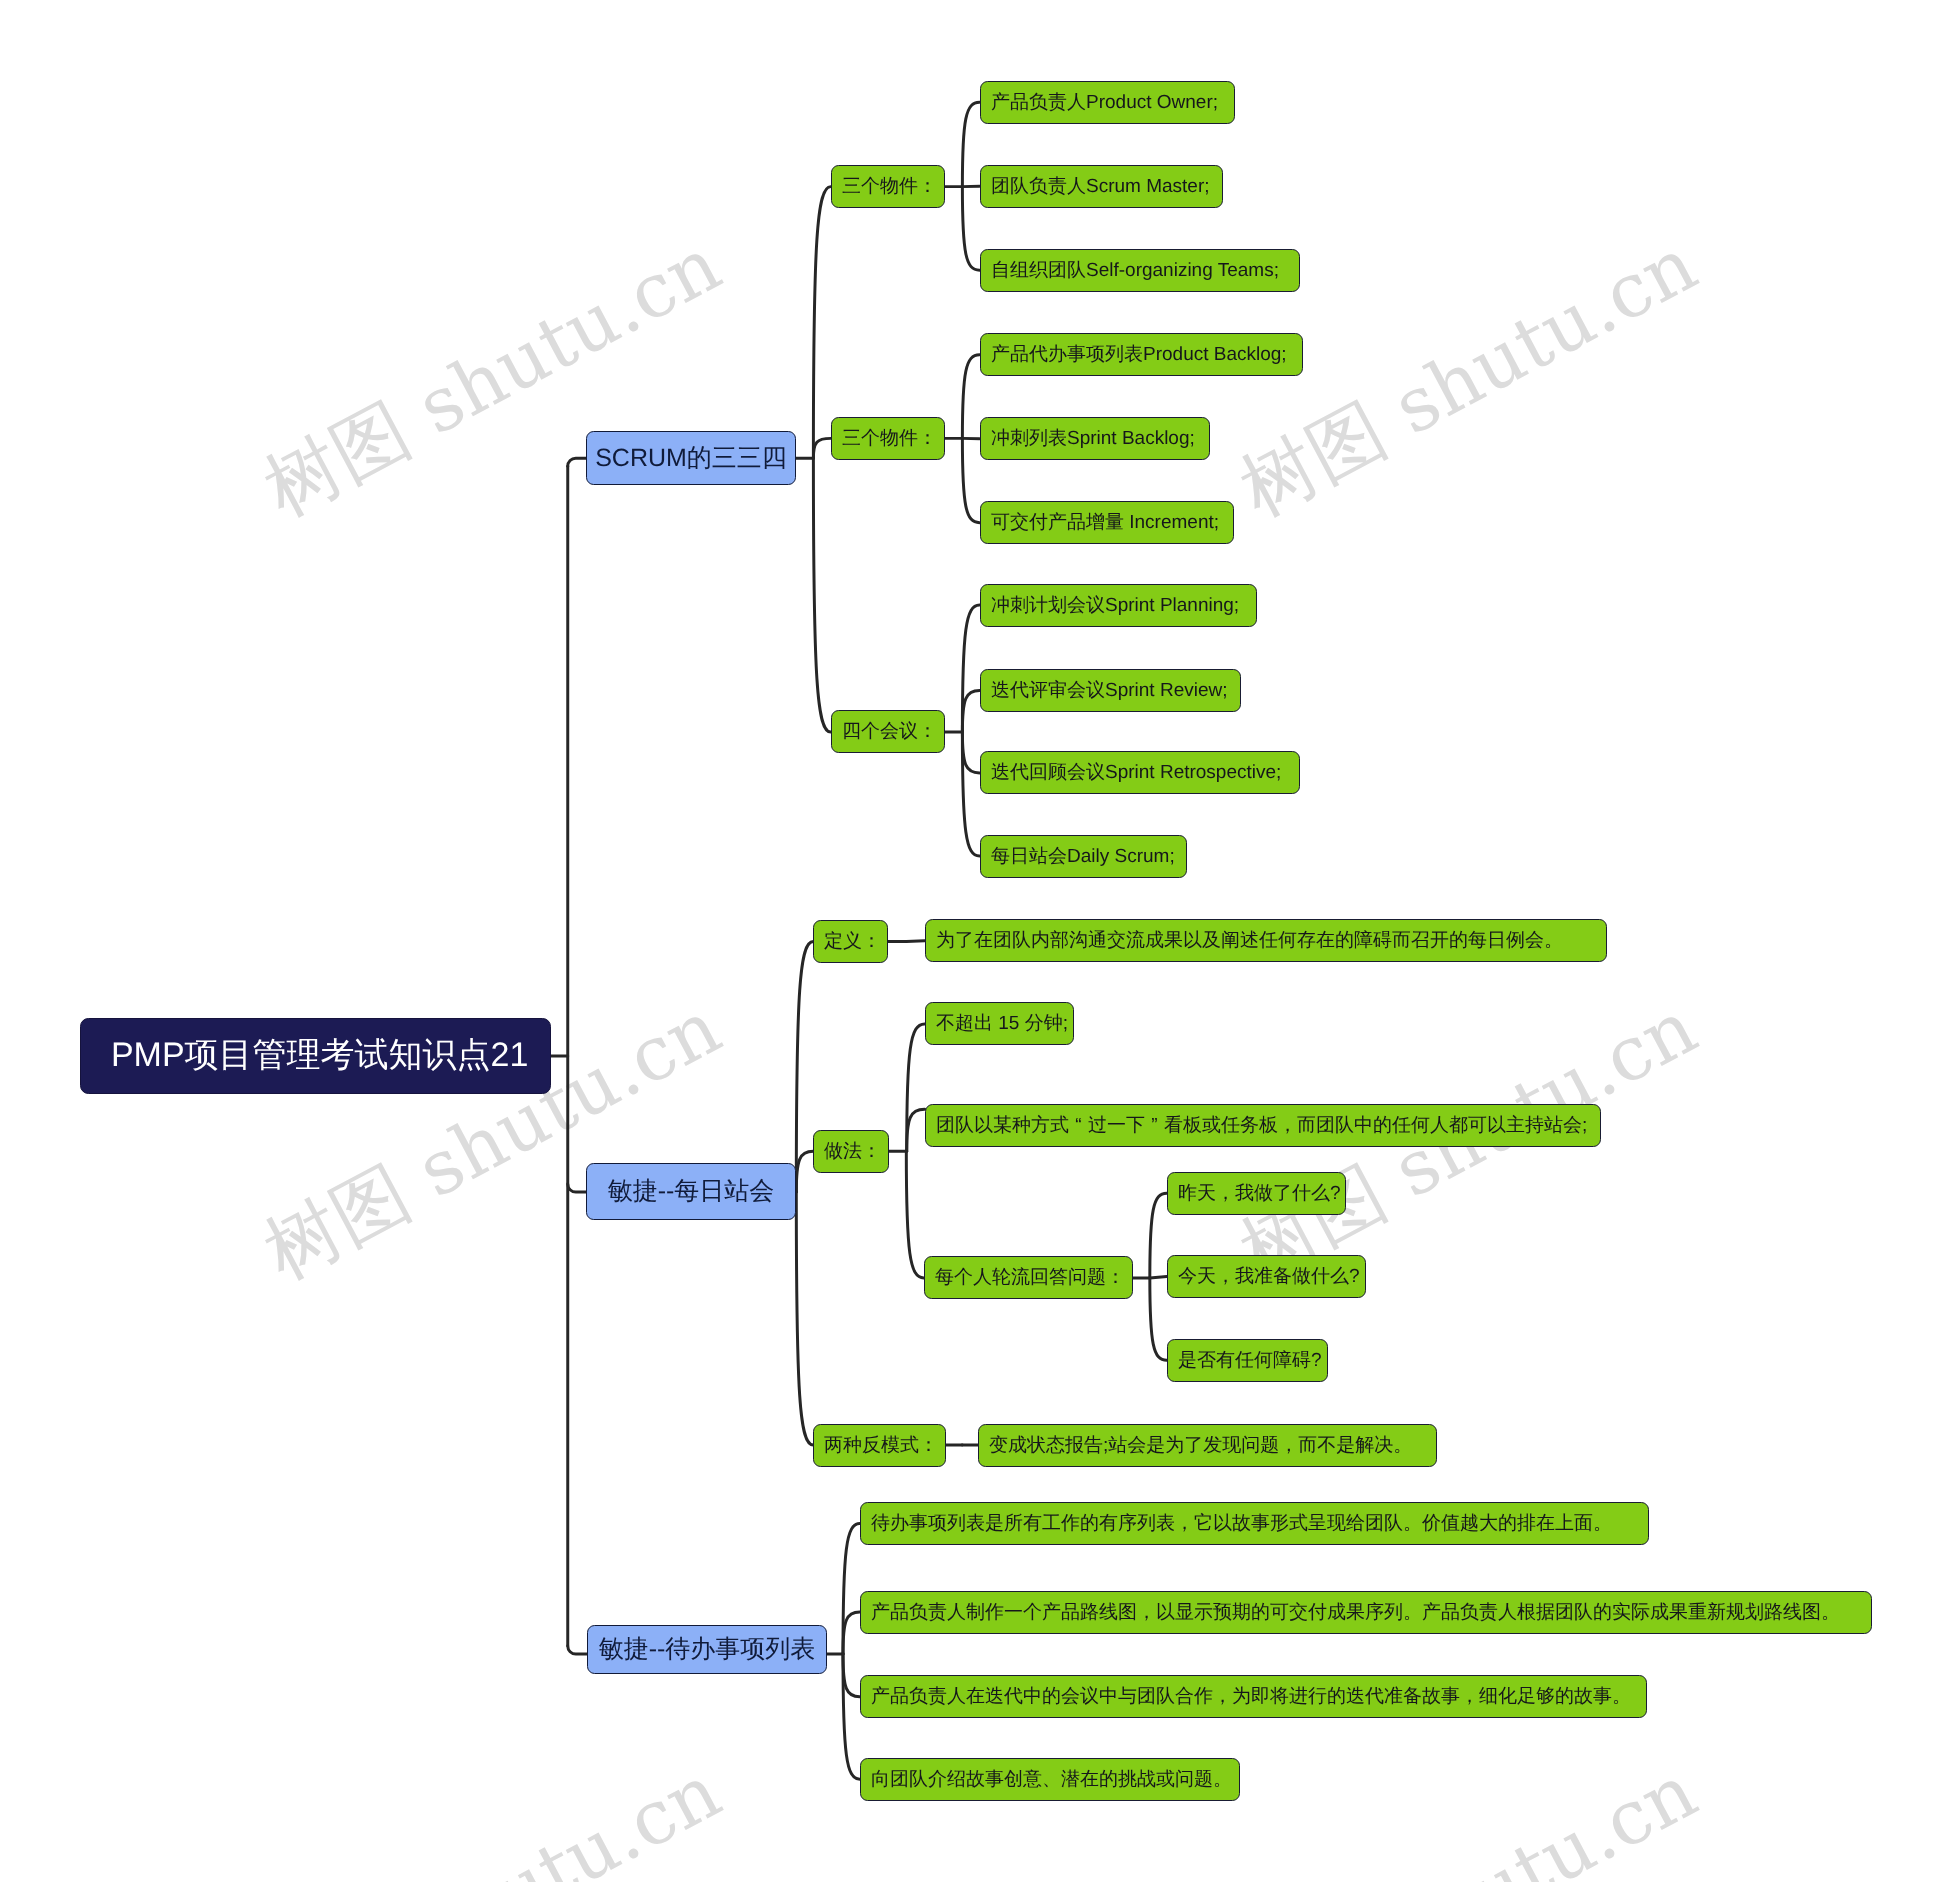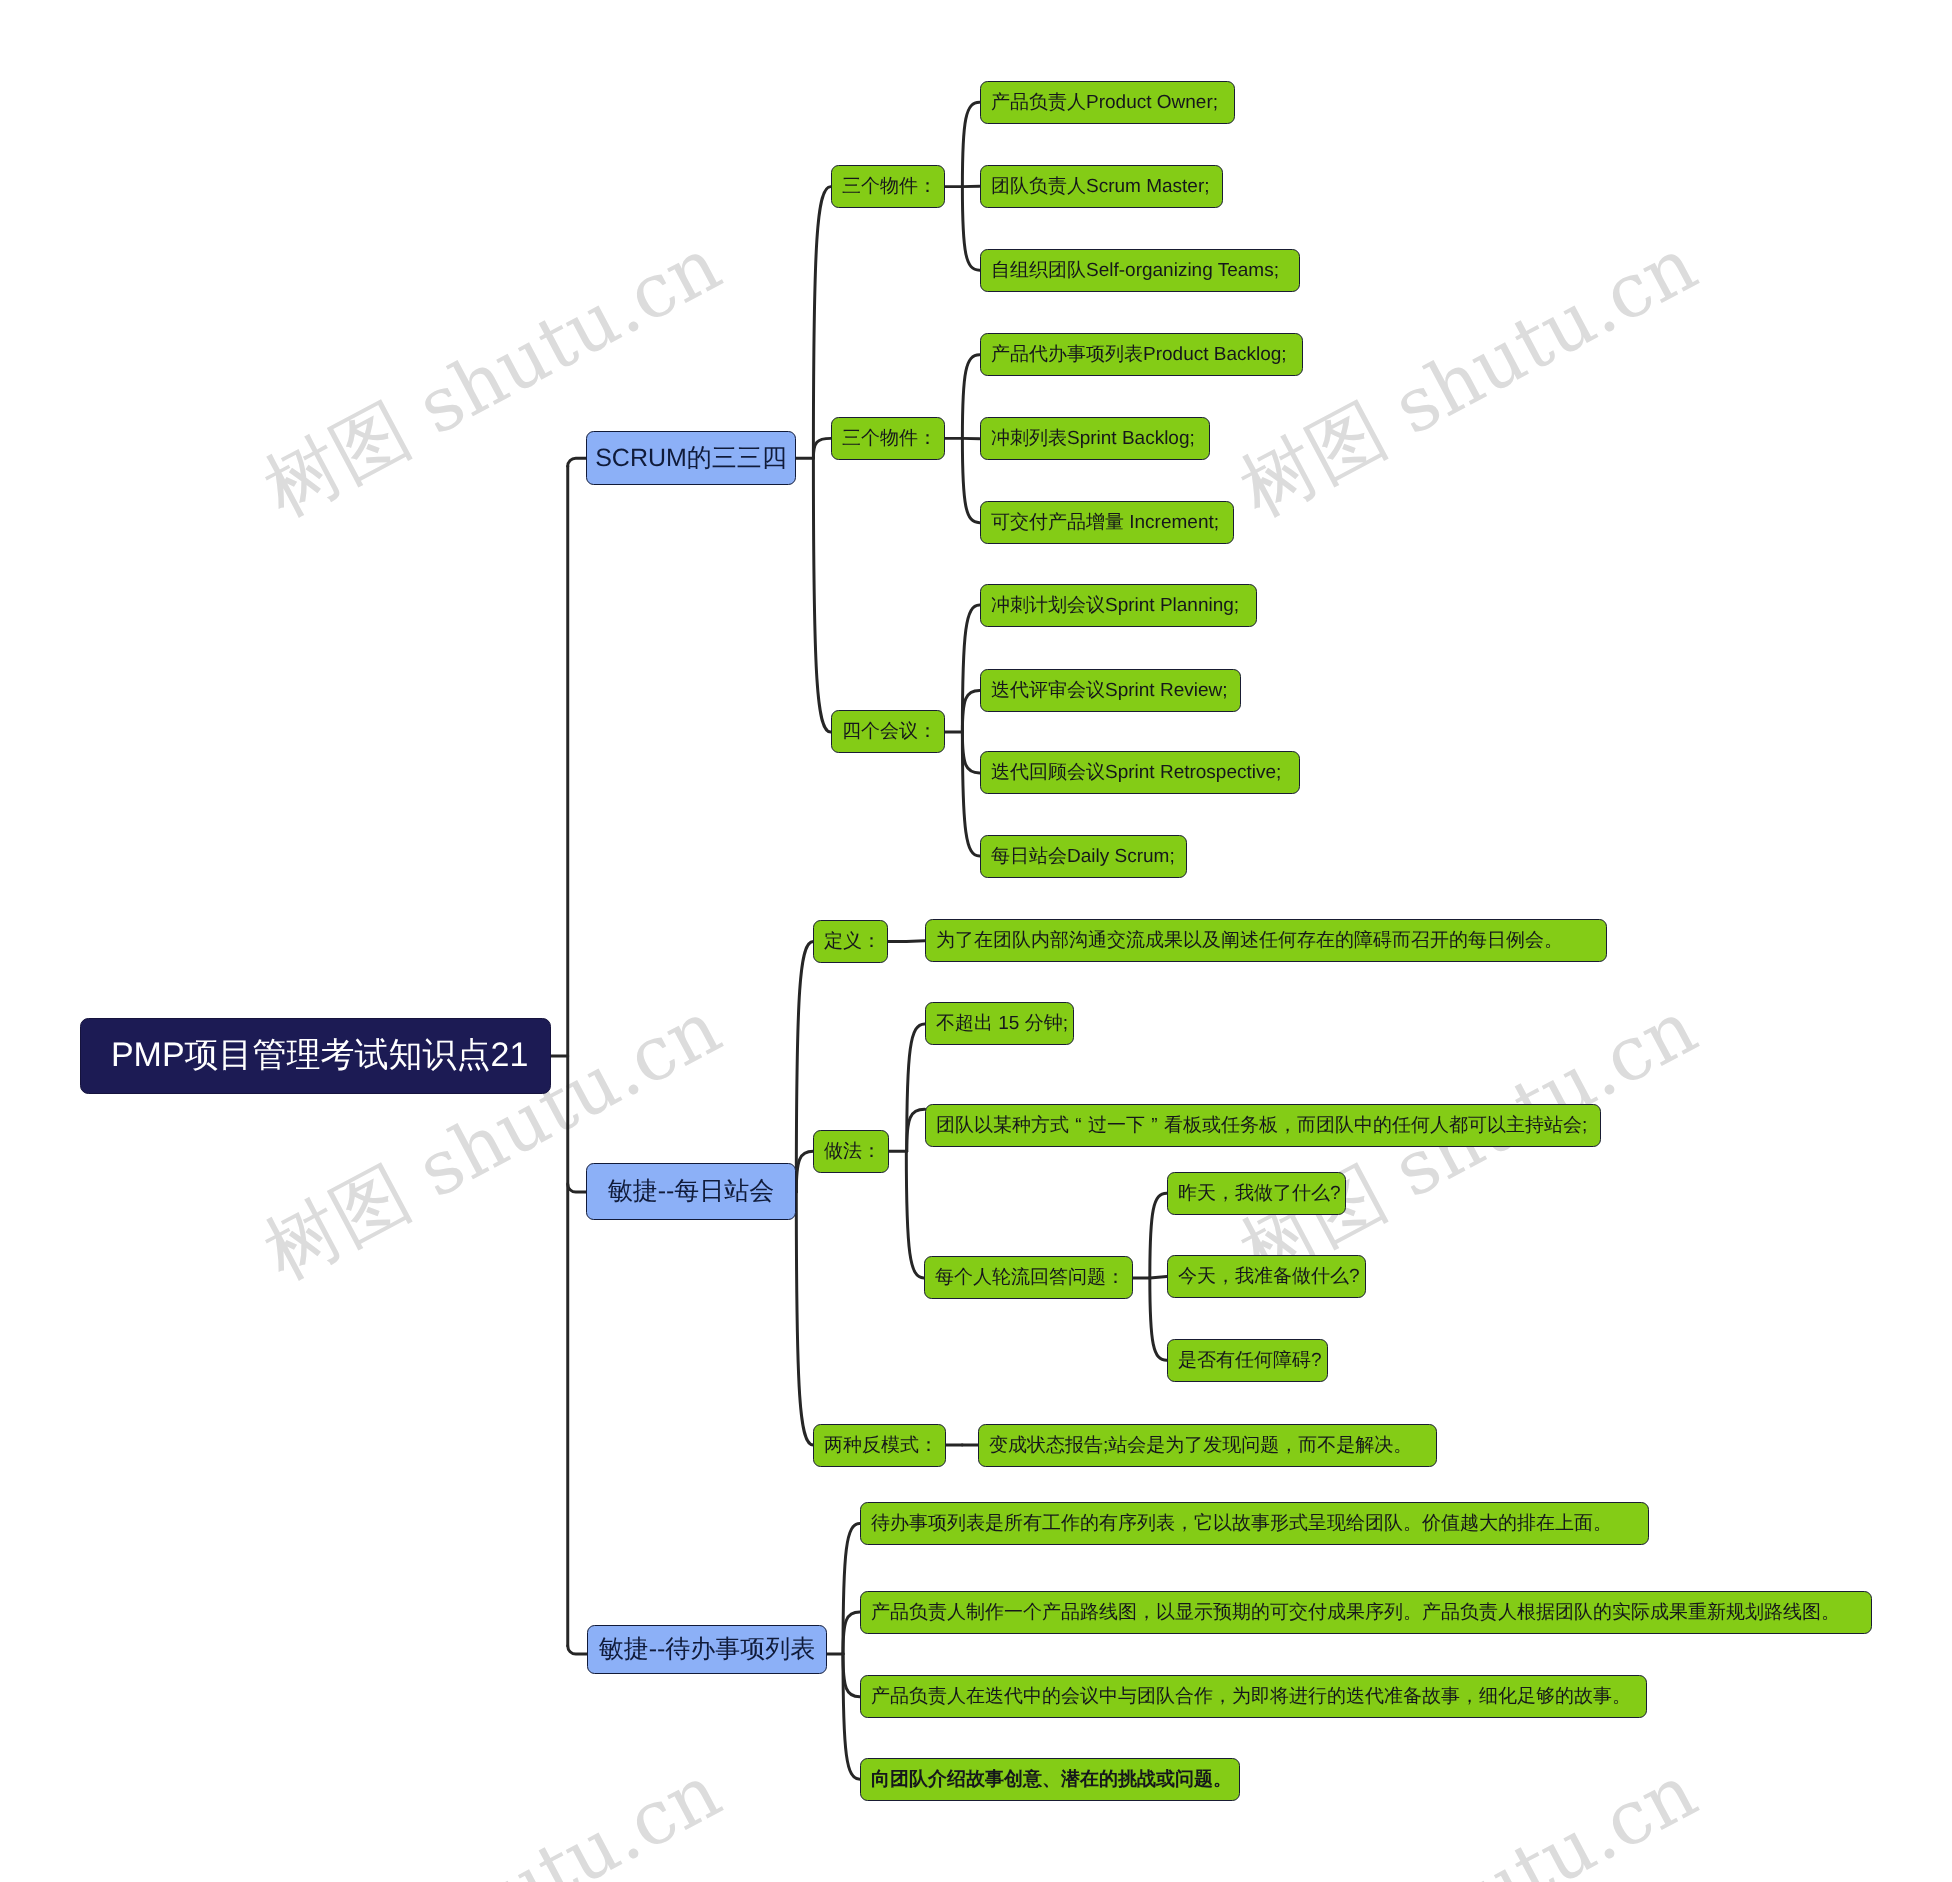--- a/index.html
+++ b/index.html
@@ -180,7 +180,7 @@
     <div class="node n-plain" style="left: 860px; top: 1675px; width: 787px; height: 43px;">
       <span>产品负责人在迭代中的会议中与团队合作，为即将进行的迭代准备故事，细化足够的故事。</span>
     </div>
-    <div class="node n-plain" style="left: 860px; top: 1758px; width: 380px; height: 43px; font-weight: bold;">
+    <div class="node n-plain" style="left: 860px; top: 1758px; width: 380px; height: 43px;">
       <span>向团队介绍故事创意、潜在的挑战或问题。</span>
     </div>
   </div>

